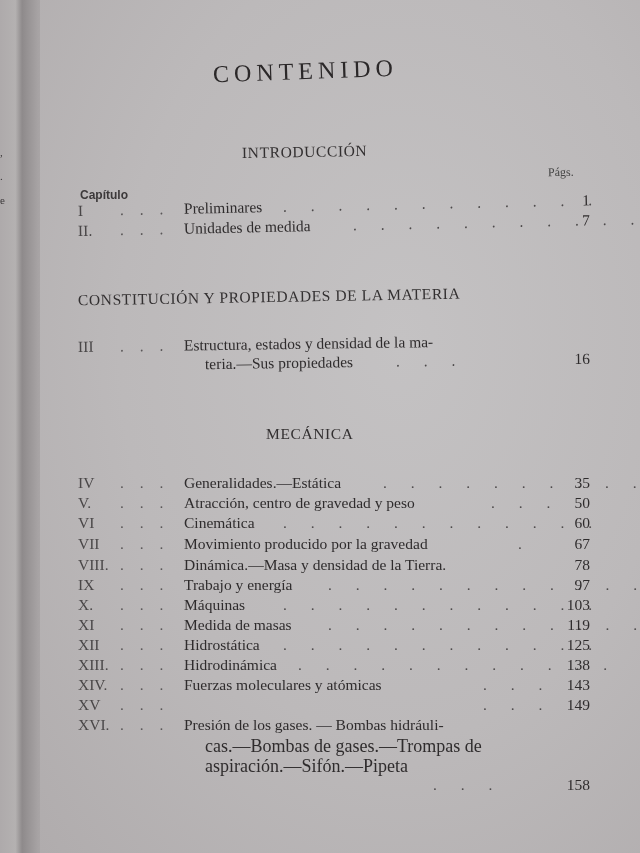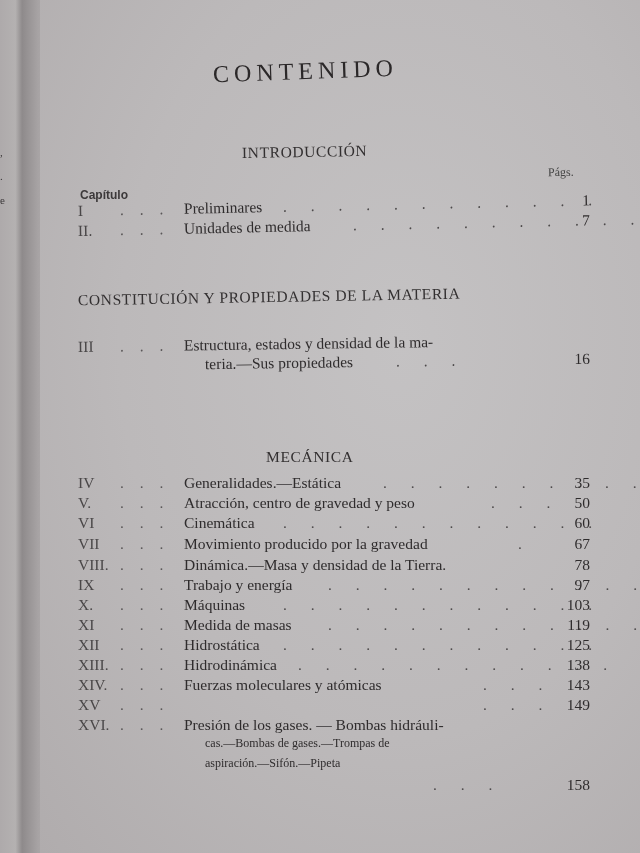--- a/index.html
+++ b/index.html
@@ -86,7 +86,7 @@
   <span class="page-no">16</span>
 </div>
 
-<div class="sec" style="left:266px; top:448px; transform:none;">MECÁNICA</div>
+<div class="sec" style="left:266px; top:425px; transform:none;">MECÁNICA</div>
 
 <div class="row" style="top:474px;">
   <span class="num">IV</span>

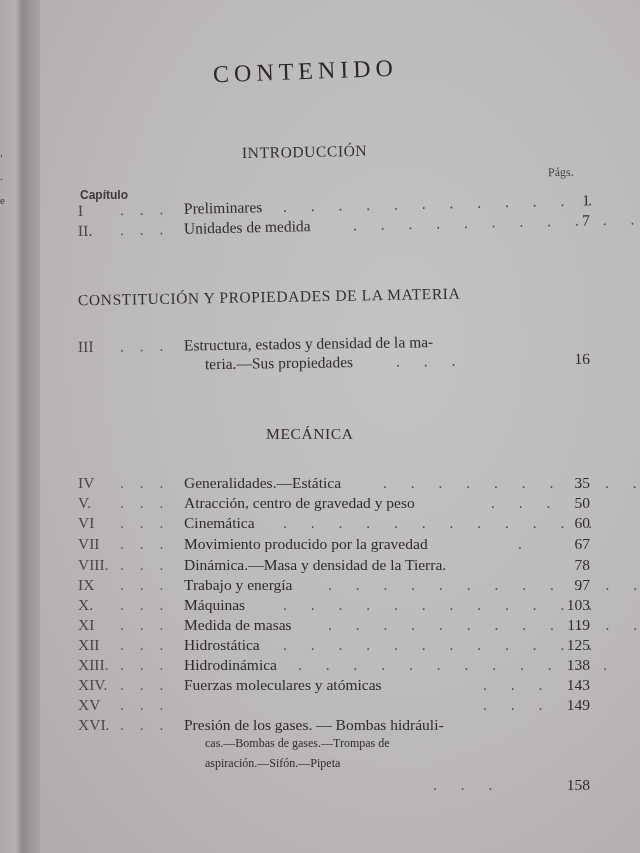--- a/index.html
+++ b/index.html
@@ -41,7 +41,7 @@
     .row .label { position: absolute; left: 106px; }
     .row .tdots { position: absolute; color: #4d4a4b; letter-spacing: 10px; }
     .row .page-no { position: absolute; right: 0; text-align: right; color: #2f2c2d; }
-    .cont { position: absolute; left: 205px; font-size: 12px; white-space: nowrap; }
+    .cont { position: absolute; left: 205px; font-size: 18px; white-space: nowrap; }
   </style>
 </head>
 <body>

